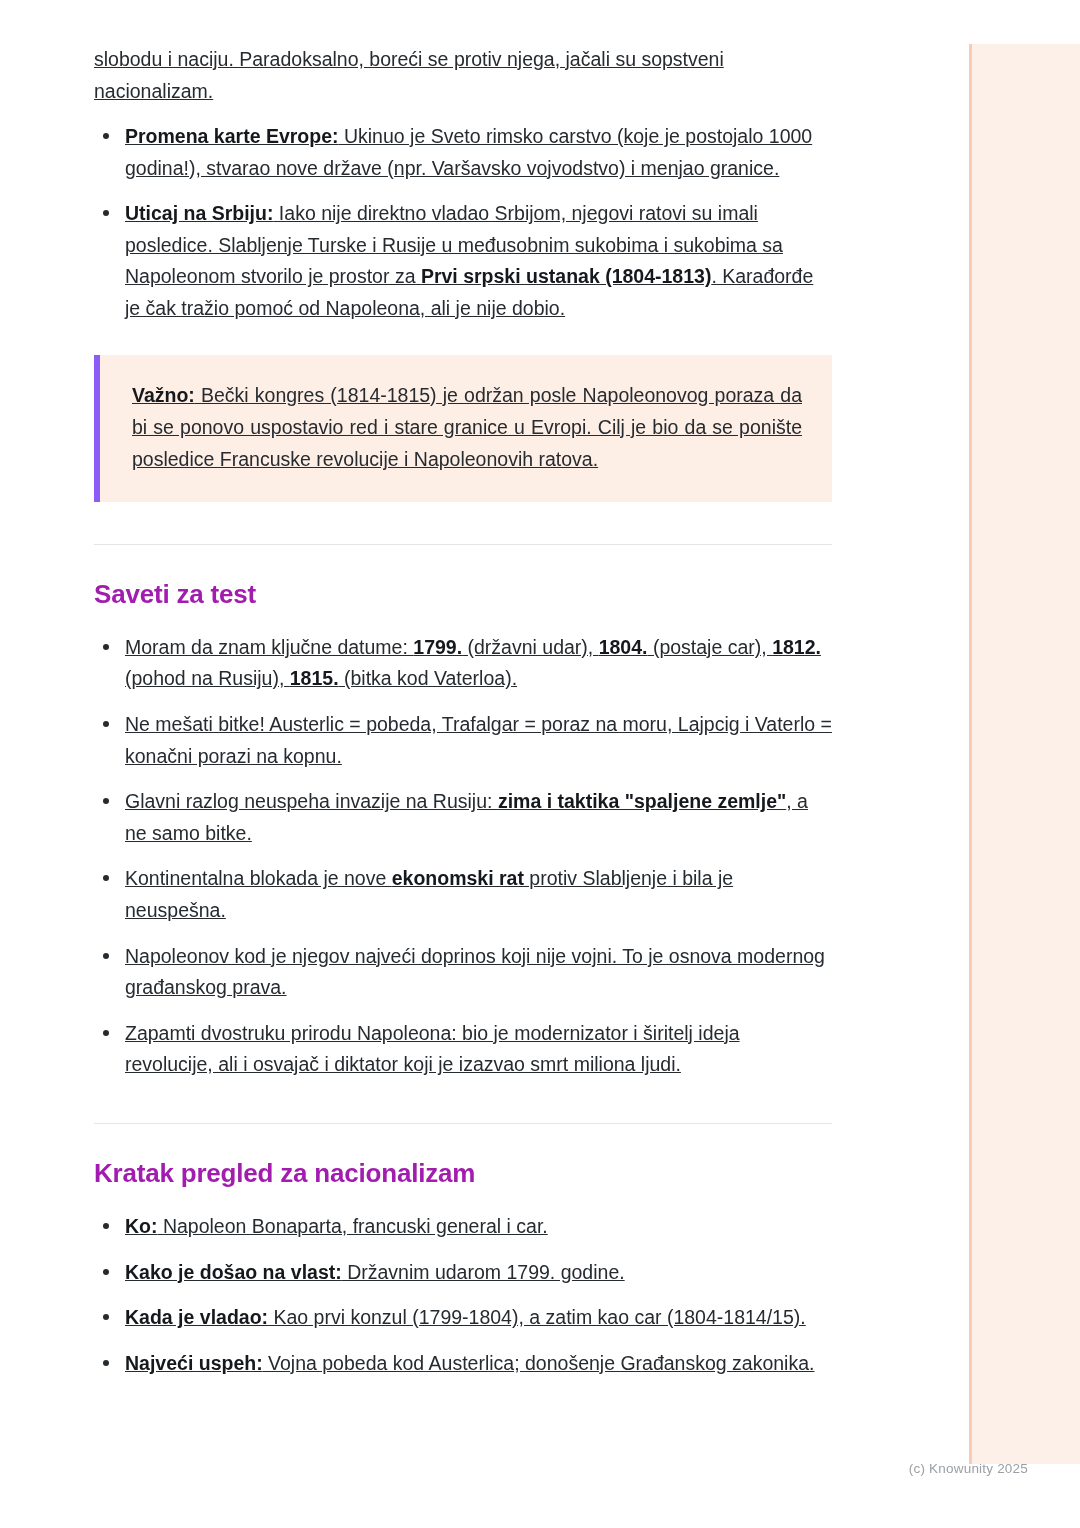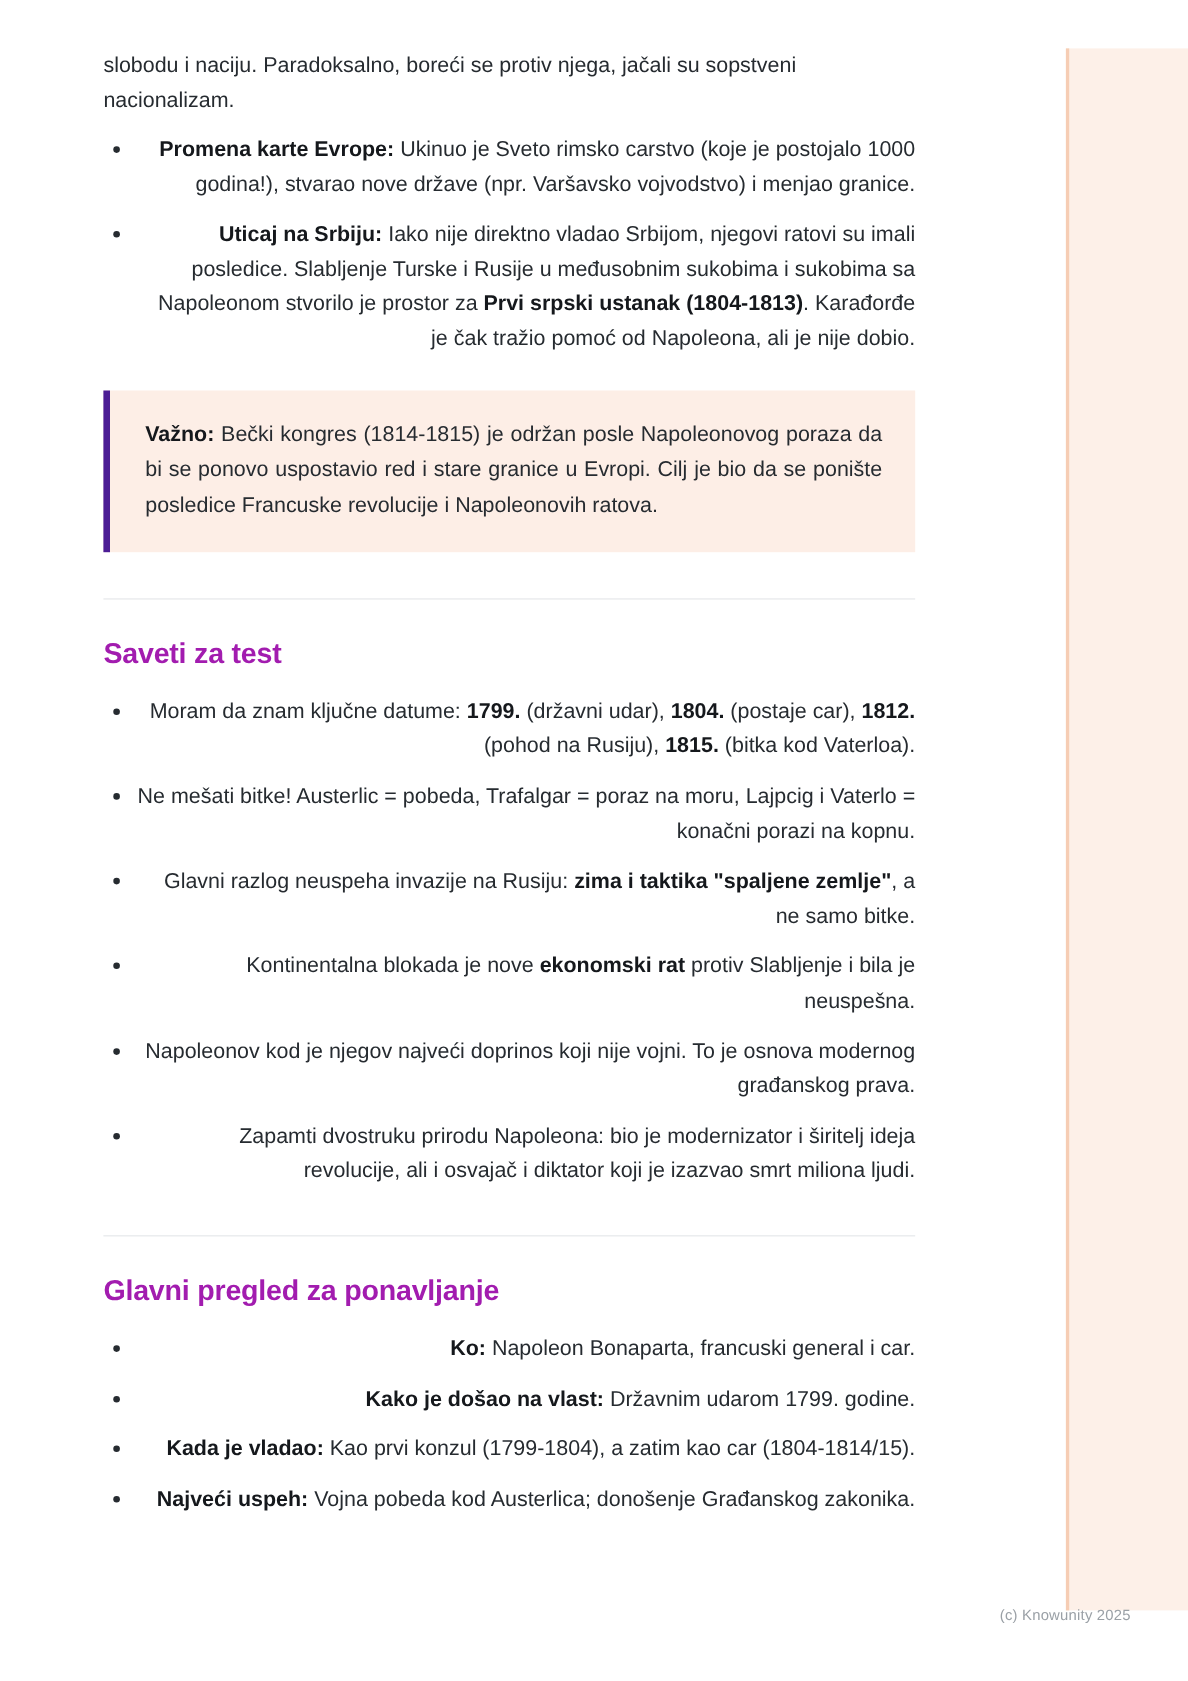--- a/index.html
+++ b/index.html
@@ -45,6 +45,7 @@
     line-height: 1.62;
     color: #262b30;
     margin: 0;
+    text-decoration: underline;
   }
 
   .lead-para {

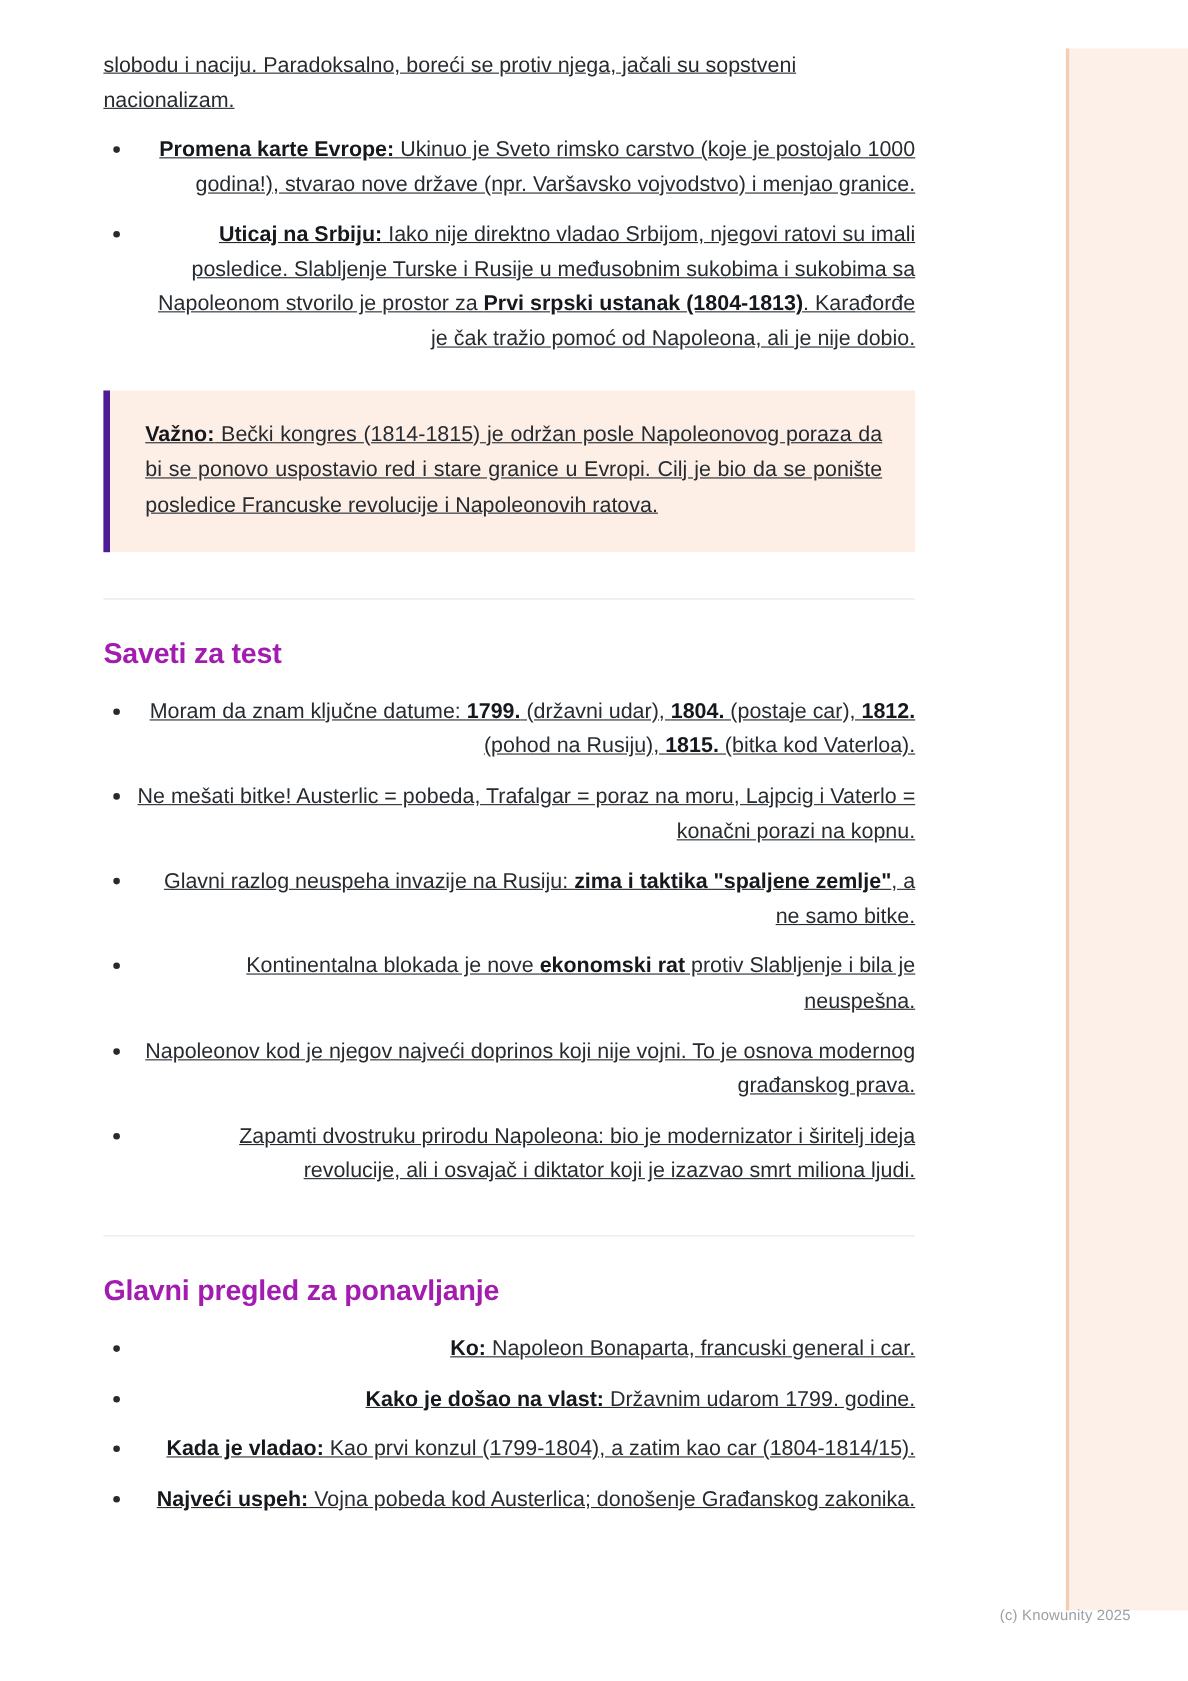--- a/index.html
+++ b/index.html
@@ -57,7 +57,6 @@
     list-style: none;
     margin: 0;
     padding: 0;
-    text-align: right;
   }
   ul.bullets > li {
     position: relative;

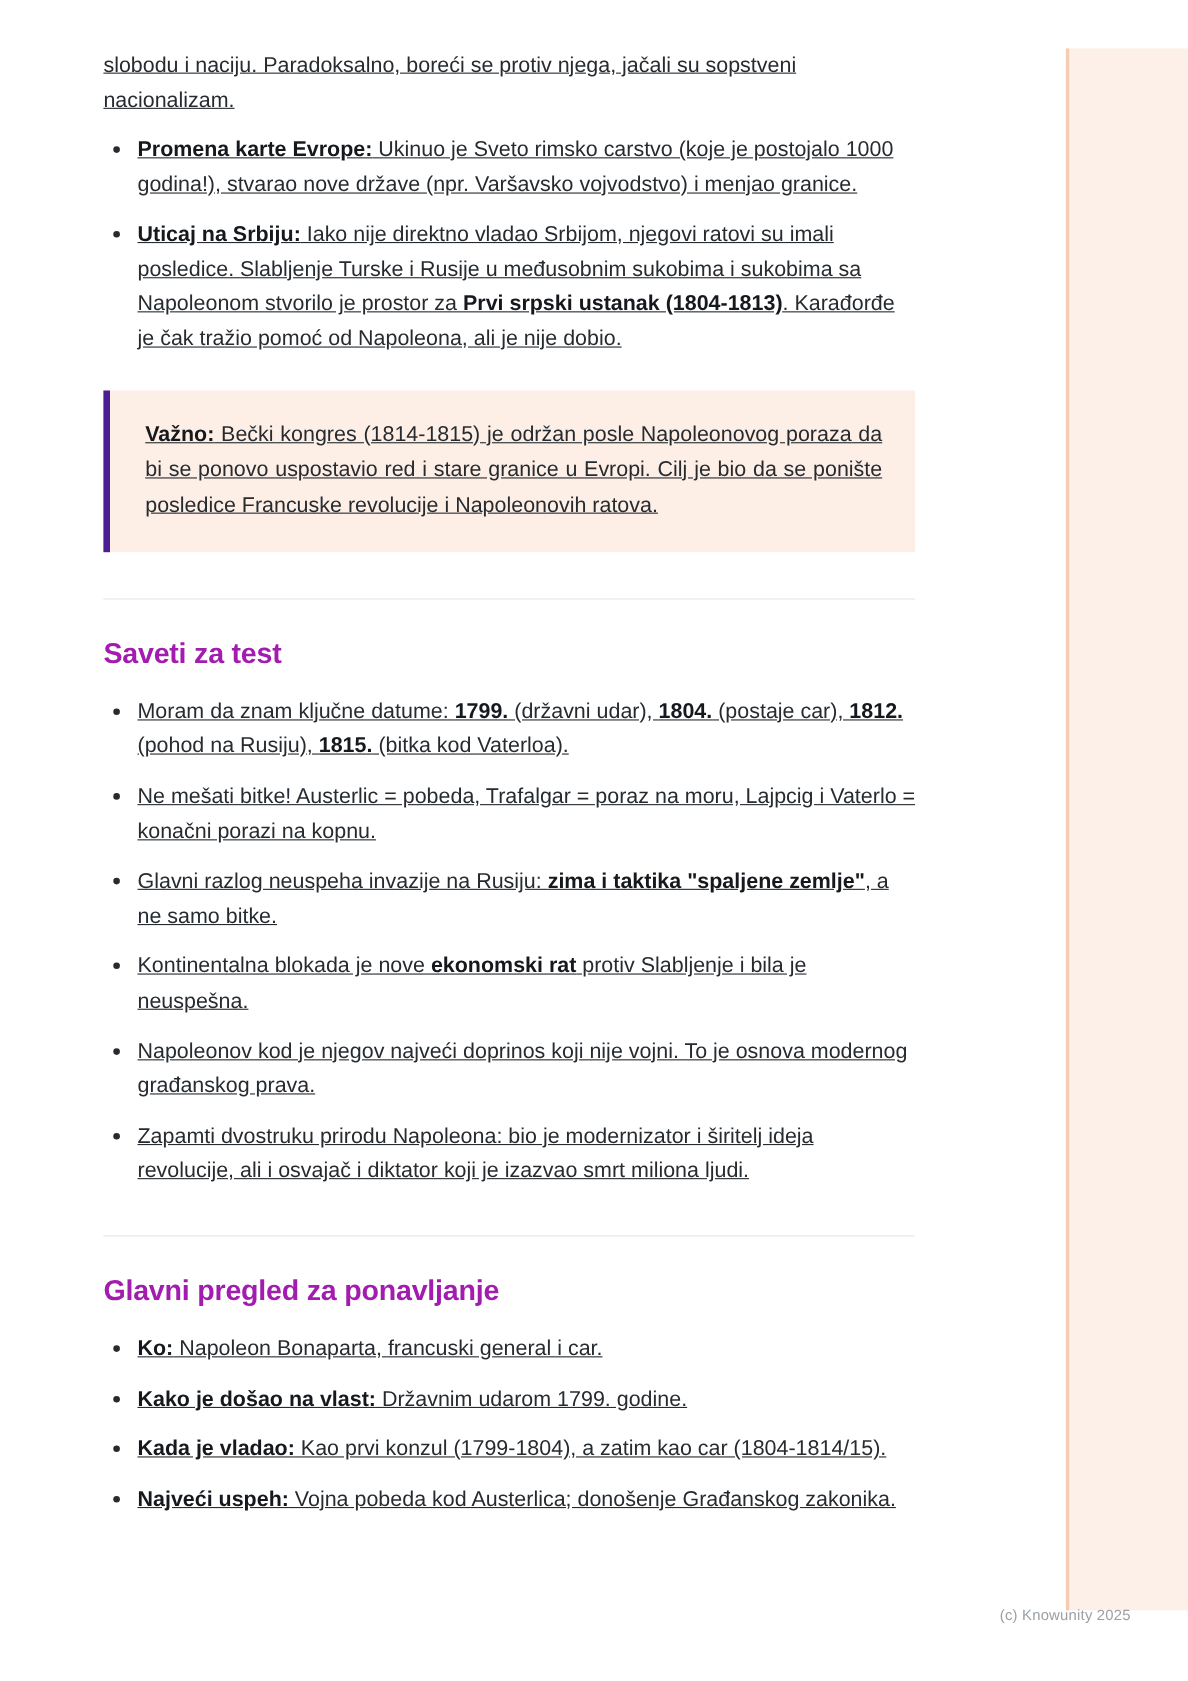--- a/index.html
+++ b/index.html
@@ -83,7 +83,7 @@
     margin: 30px 0 0 2px;
     width: 738px;
     background: #fdeee6;
-    border-left: 6px solid #4c1d95;
+    border-left: 6px solid #8b5cf6;
     padding: 24px 30px 26px 32px;
     box-sizing: border-box;
   }

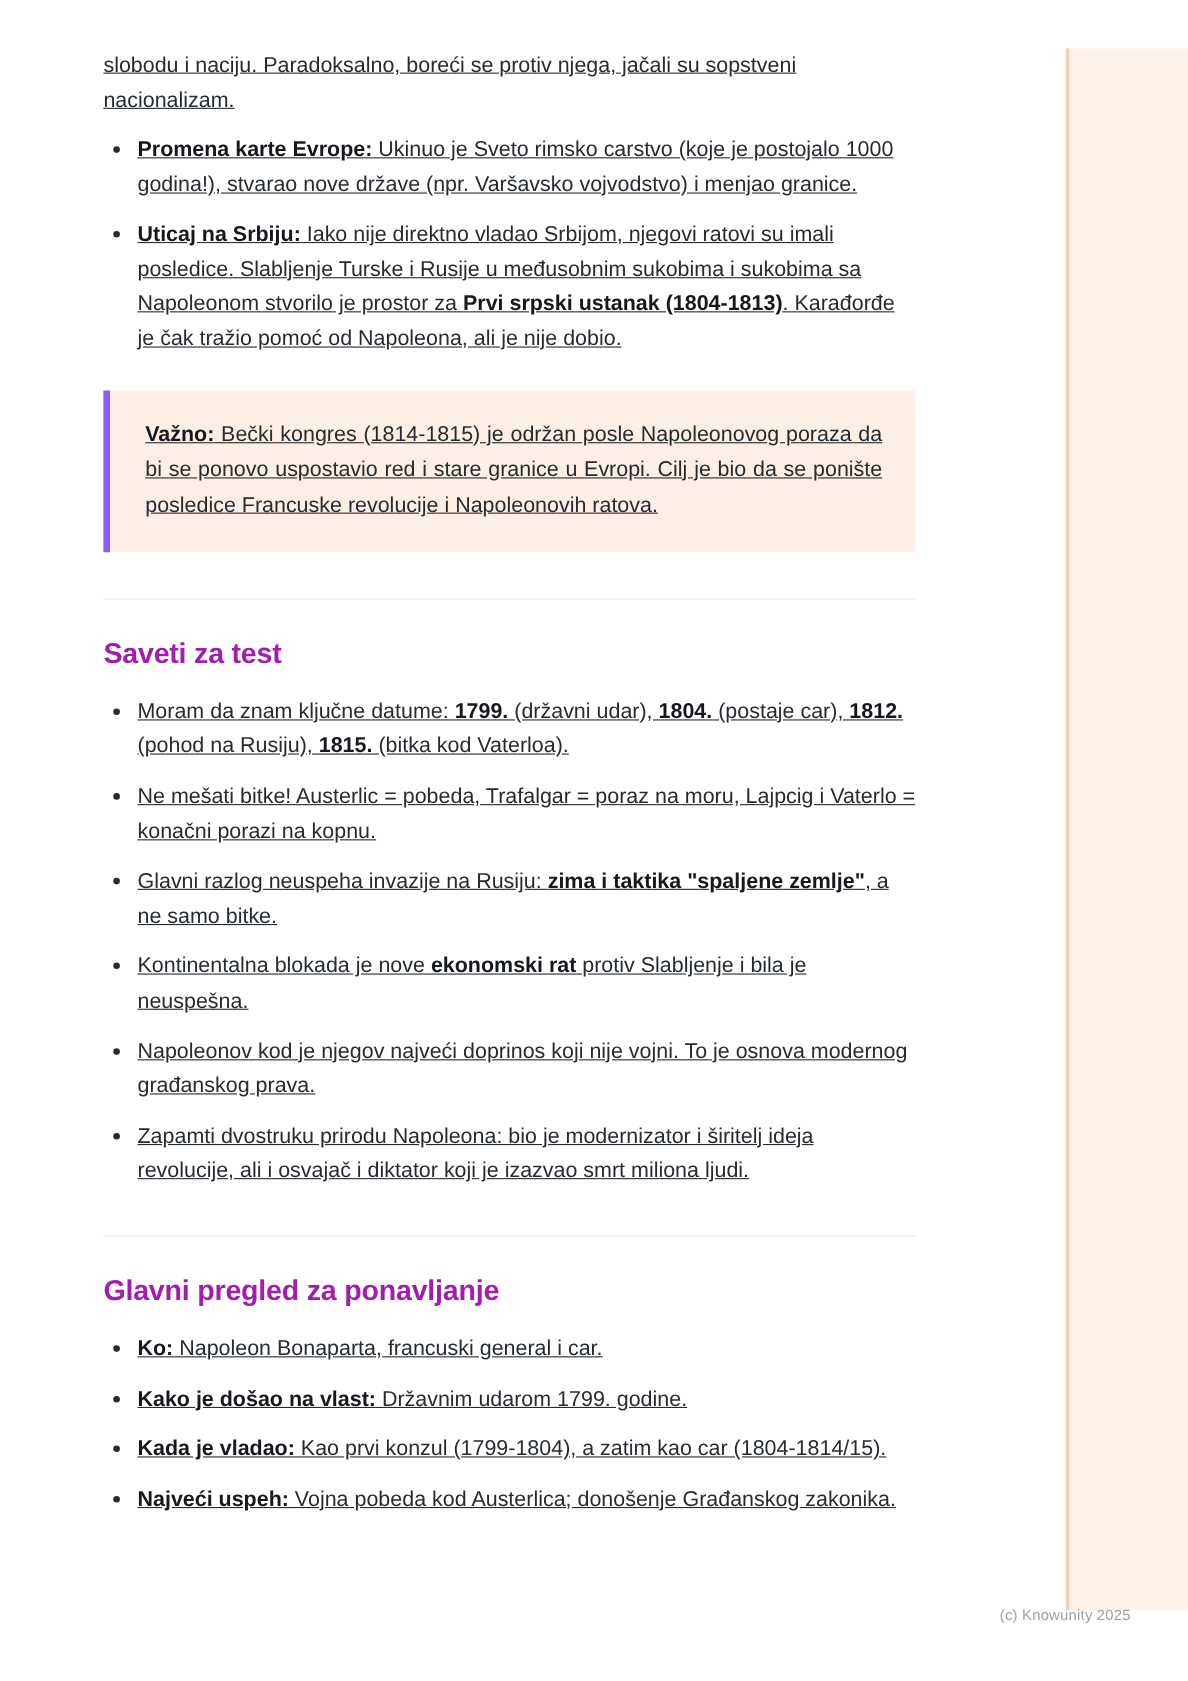--- a/index.html
+++ b/index.html
@@ -156,7 +156,7 @@
 
     <hr class="sep">
 
-    <h2 class="section-title">Glavni pregled za ponavljanje</h2>
+    <h2 class="section-title">Kratak pregled za nacionalizam</h2>
     <ul class="bullets">
       <li><span class="b">Ko:</span><span> Napoleon Bonaparta, francuski general i car.</span></li>
       <li><span class="b">Kako je došao na vlast:</span><span> Državnim udarom 1799. godine.</span></li>

